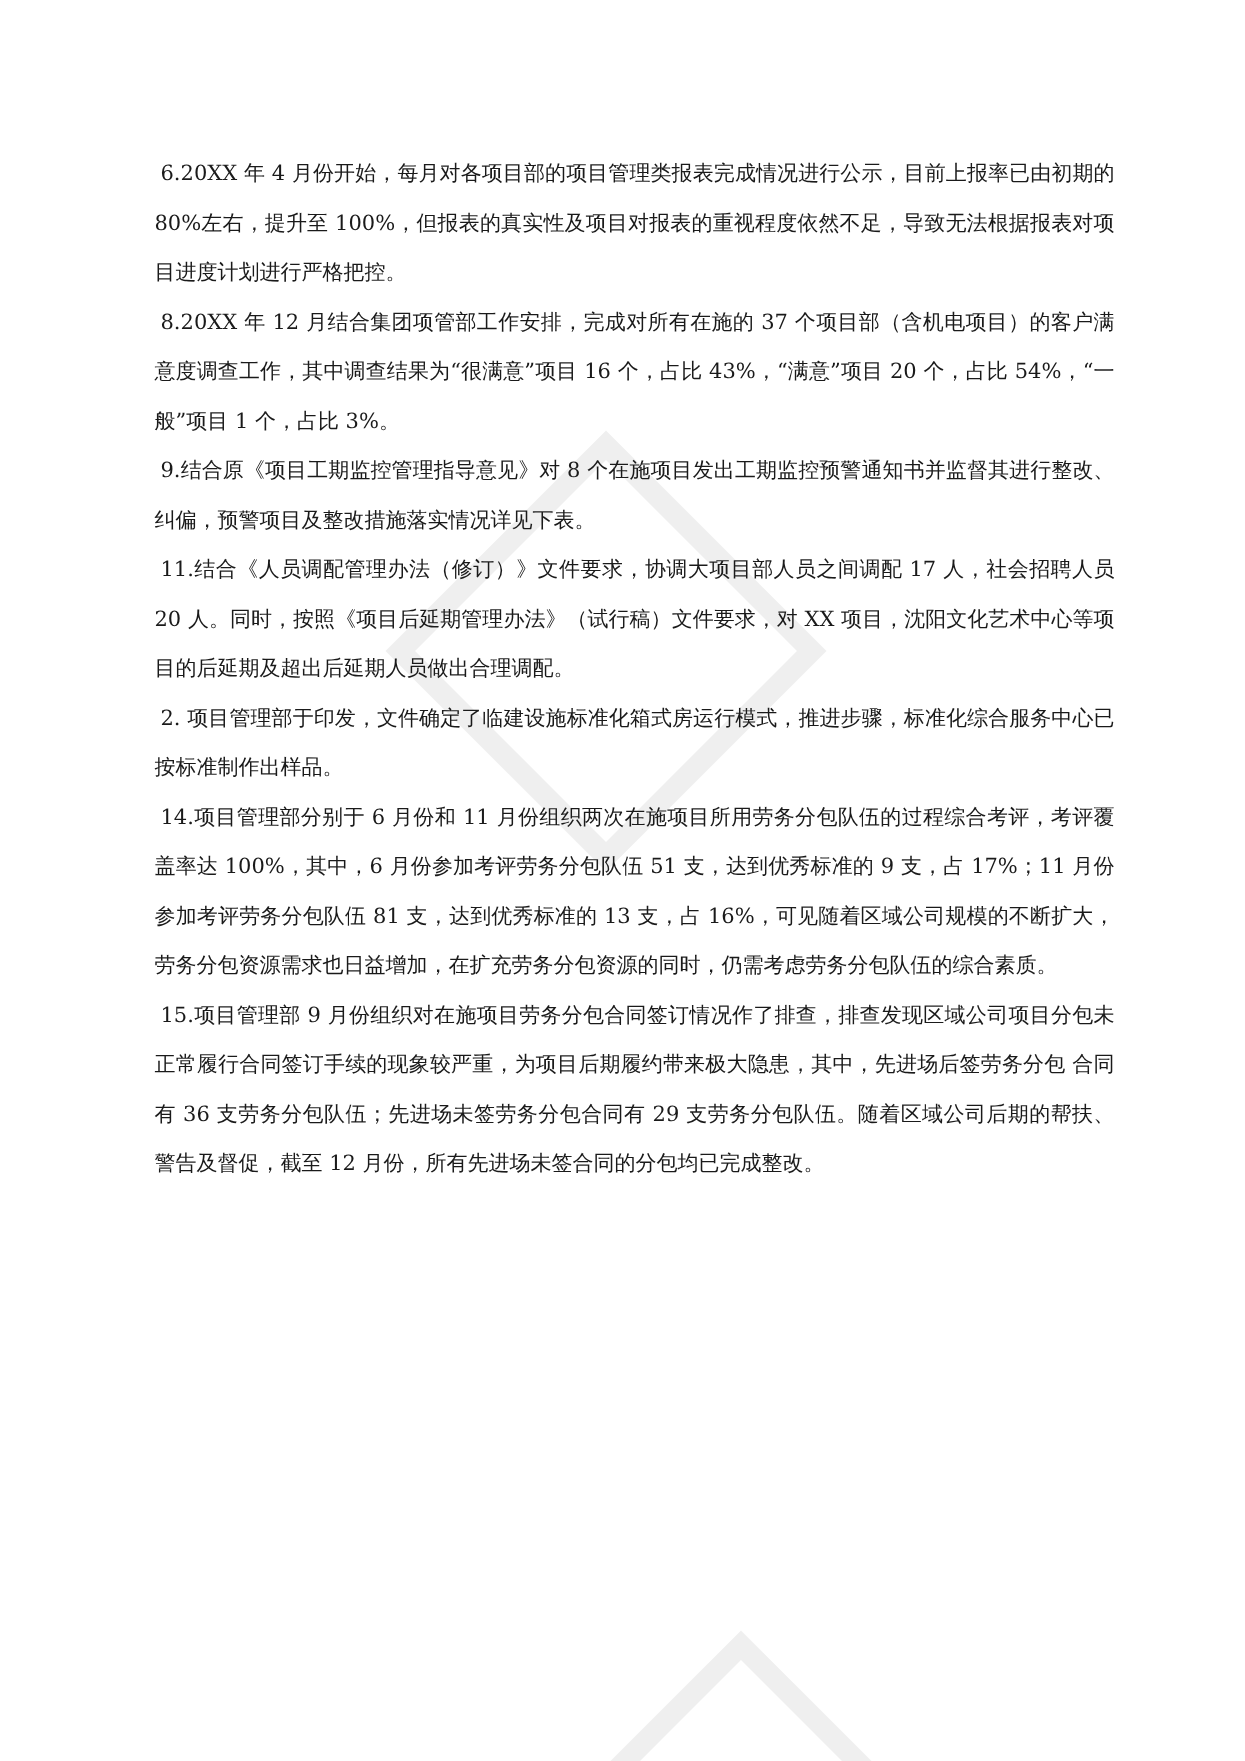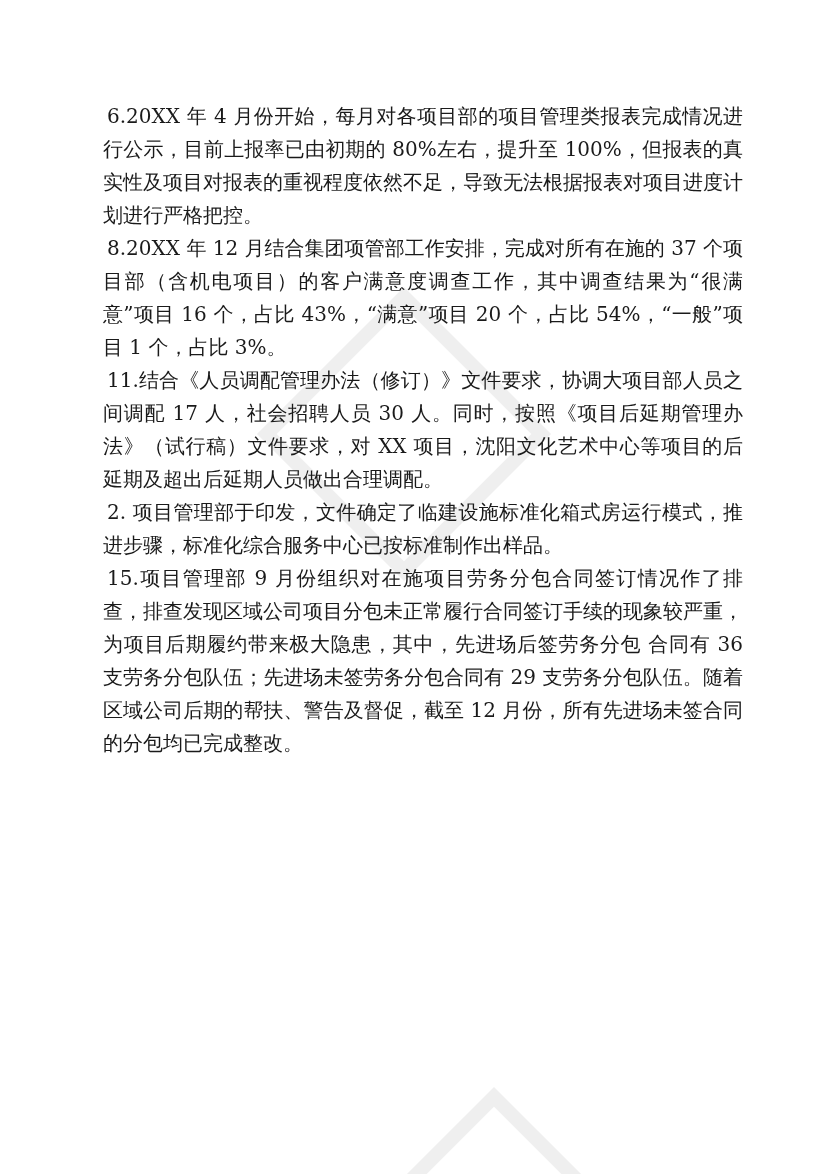--- a/index.html
+++ b/index.html
@@ -22,7 +22,7 @@
       width: 640px;
     }
     .para {
-      font-size: 20px;
+      font-size: 14px;
       line-height: 33px;
       margin: 0;
       text-align: justify;

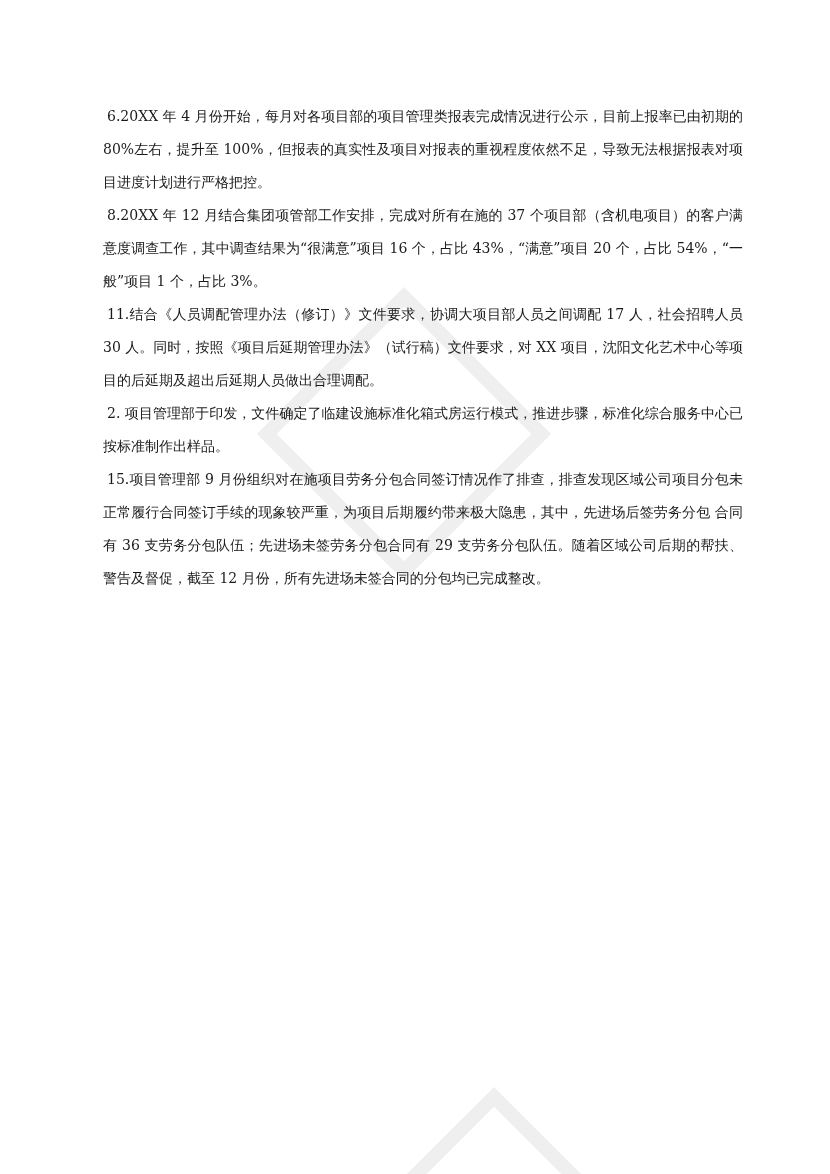--- a/index.html
+++ b/index.html
@@ -56,6 +56,7 @@
 <div class="page">
   <p class="para">6.20XX 年 4 月份开始，每月对各项目部的项目管理类报表完成情况进行公示，目前上报率已由初期的 80%左右，提升至 100%，但报表的真实性及项目对报表的重视程度依然不足，导致无法根据报表对项目进度计划进行严格把控。</p>
   <p class="para">8.20XX 年 12 月结合集团项管部工作安排，完成对所有在施的 37 个项目部（含机电项目）的客户满意度调查工作，其中调查结果为“很满意”项目 16 个，占比 43%，“满意”项目 20 个，占比 54%，“一般”项目 1 个，占比 3%。</p>
+  <p class="para">9.结合原《项目工期监控管理指导意见》对 8 个在施项目发出工期监控预警通知书并监督其进行整改、纠偏，预警项目及整改措施落实情况详见下表。</p>
   <p class="para">11.结合《人员调配管理办法（修订）》文件要求，协调大项目部人员之间调配 17 人，社会招聘人员 30 人。同时，按照《项目后延期管理办法》（试行稿）文件要求，对 XX 项目，沈阳文化艺术中心等项目的后延期及超出后延期人员做出合理调配。</p>
   <p class="para">2. 项目管理部于印发，文件确定了临建设施标准化箱式房运行模式，推进步骤，标准化综合服务中心已按标准制作出样品。</p>
   <p class="para">15.项目管理部 9 月份组织对在施项目劳务分包合同签订情况作了排查，排查发现区域公司项目分包未正常履行合同签订手续的现象较严重，为项目后期履约带来极大隐患，其中，先进场后签劳务分包 合同有 36 支劳务分包队伍；先进场未签劳务分包合同有 29 支劳务分包队伍。随着区域公司后期的帮扶、警告及督促，截至 12 月份，所有先进场未签合同的分包均已完成整改。</p>

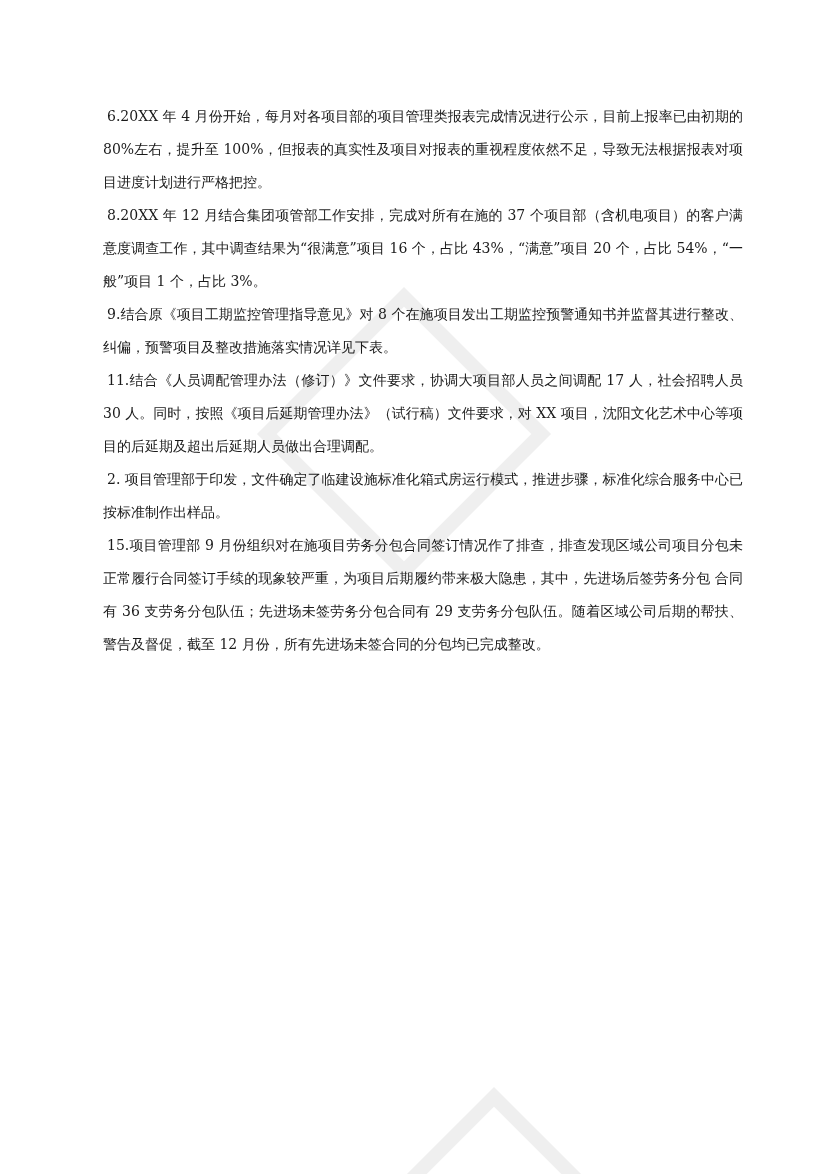--- a/index.html
+++ b/index.html
@@ -57,7 +57,7 @@
   <p class="para">6.20XX 年 4 月份开始，每月对各项目部的项目管理类报表完成情况进行公示，目前上报率已由初期的 80%左右，提升至 100%，但报表的真实性及项目对报表的重视程度依然不足，导致无法根据报表对项目进度计划进行严格把控。</p>
   <p class="para">8.20XX 年 12 月结合集团项管部工作安排，完成对所有在施的 37 个项目部（含机电项目）的客户满意度调查工作，其中调查结果为“很满意”项目 16 个，占比 43%，“满意”项目 20 个，占比 54%，“一般”项目 1 个，占比 3%。</p>
   <p class="para">9.结合原《项目工期监控管理指导意见》对 8 个在施项目发出工期监控预警通知书并监督其进行整改、纠偏，预警项目及整改措施落实情况详见下表。</p>
-  <p class="para">11.结合《人员调配管理办法（修订）》文件要求，协调大项目部人员之间调配 17 人，社会招聘人员 30 人。同时，按照《项目后延期管理办法》（试行稿）文件要求，对 XX 项目，沈阳文化艺术中心等项目的后延期及超出后延期人员做出合理调配。</p>
+  <p class="para">11.结合《人员调配管理办法（修订）》文件要求，协调大项目部人员之间调配 17 人，社会招聘人员 20 人。同时，按照《项目后延期管理办法》（试行稿）文件要求，对 XX 项目，沈阳文化艺术中心等项目的后延期及超出后延期人员做出合理调配。</p>
   <p class="para">2. 项目管理部于印发，文件确定了临建设施标准化箱式房运行模式，推进步骤，标准化综合服务中心已按标准制作出样品。</p>
   <p class="para">15.项目管理部 9 月份组织对在施项目劳务分包合同签订情况作了排查，排查发现区域公司项目分包未正常履行合同签订手续的现象较严重，为项目后期履约带来极大隐患，其中，先进场后签劳务分包 合同有 36 支劳务分包队伍；先进场未签劳务分包合同有 29 支劳务分包队伍。随着区域公司后期的帮扶、警告及督促，截至 12 月份，所有先进场未签合同的分包均已完成整改。</p>
 </div>

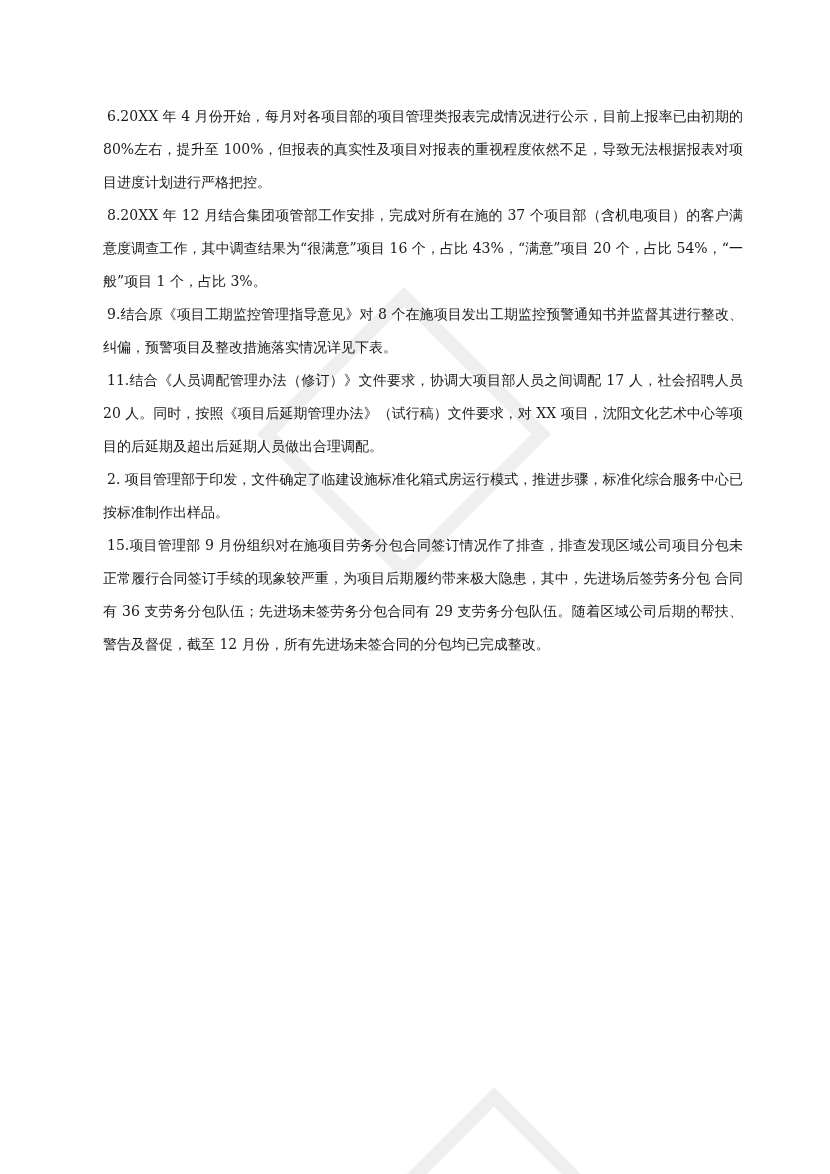--- a/index.html
+++ b/index.html
@@ -59,6 +59,7 @@
   <p class="para">9.结合原《项目工期监控管理指导意见》对 8 个在施项目发出工期监控预警通知书并监督其进行整改、纠偏，预警项目及整改措施落实情况详见下表。</p>
   <p class="para">11.结合《人员调配管理办法（修订）》文件要求，协调大项目部人员之间调配 17 人，社会招聘人员 20 人。同时，按照《项目后延期管理办法》（试行稿）文件要求，对 XX 项目，沈阳文化艺术中心等项目的后延期及超出后延期人员做出合理调配。</p>
   <p class="para">2. 项目管理部于印发，文件确定了临建设施标准化箱式房运行模式，推进步骤，标准化综合服务中心已按标准制作出样品。</p>
+  <p class="para">14.项目管理部分别于 6 月份和 11 月份组织两次在施项目所用劳务分包队伍的过程综合考评，考评覆盖率达 100%，其中，6 月份参加考评劳务分包队伍 51 支，达到优秀标准的 9 支，占 17%；11 月份参加考评劳务分包队伍 81 支，达到优秀标准的 13 支，占 16%，可见随着区域公司规模的不断扩大，劳务分包资源需求也日益增加，在扩充劳务分包资源的同时，仍需考虑劳务分包队伍的综合素质。</p>
   <p class="para">15.项目管理部 9 月份组织对在施项目劳务分包合同签订情况作了排查，排查发现区域公司项目分包未正常履行合同签订手续的现象较严重，为项目后期履约带来极大隐患，其中，先进场后签劳务分包 合同有 36 支劳务分包队伍；先进场未签劳务分包合同有 29 支劳务分包队伍。随着区域公司后期的帮扶、警告及督促，截至 12 月份，所有先进场未签合同的分包均已完成整改。</p>
 </div>
 

